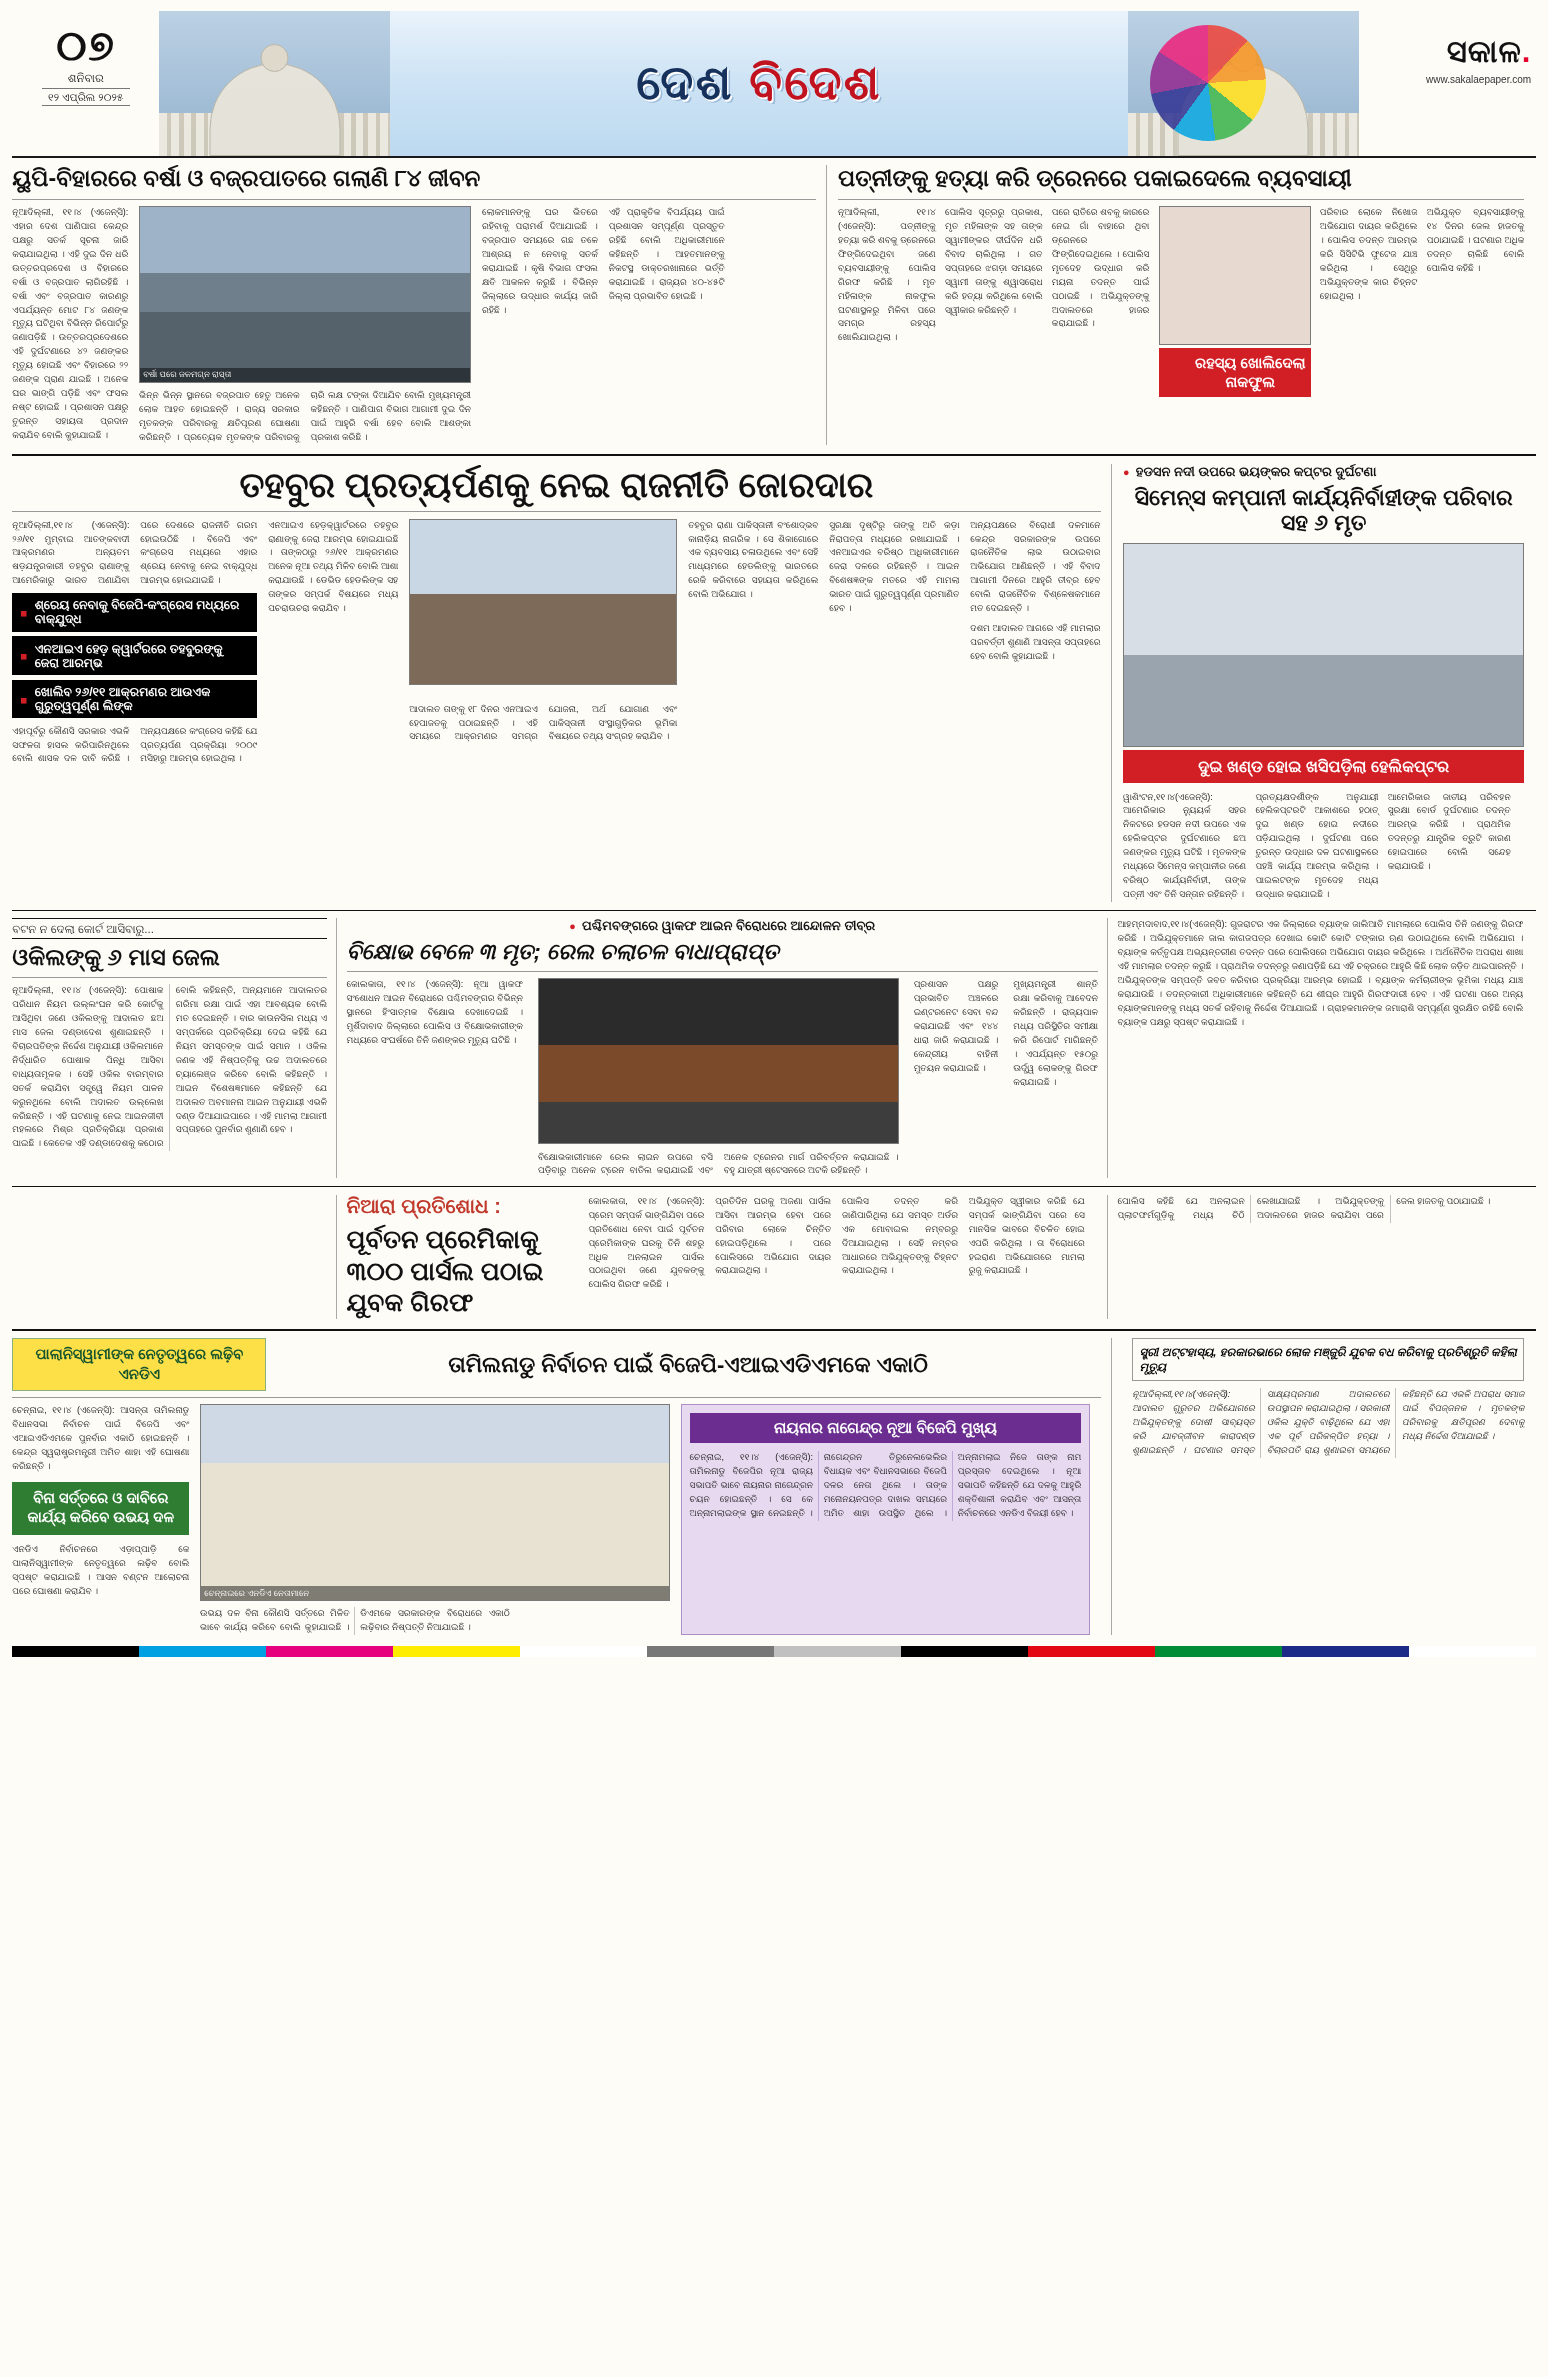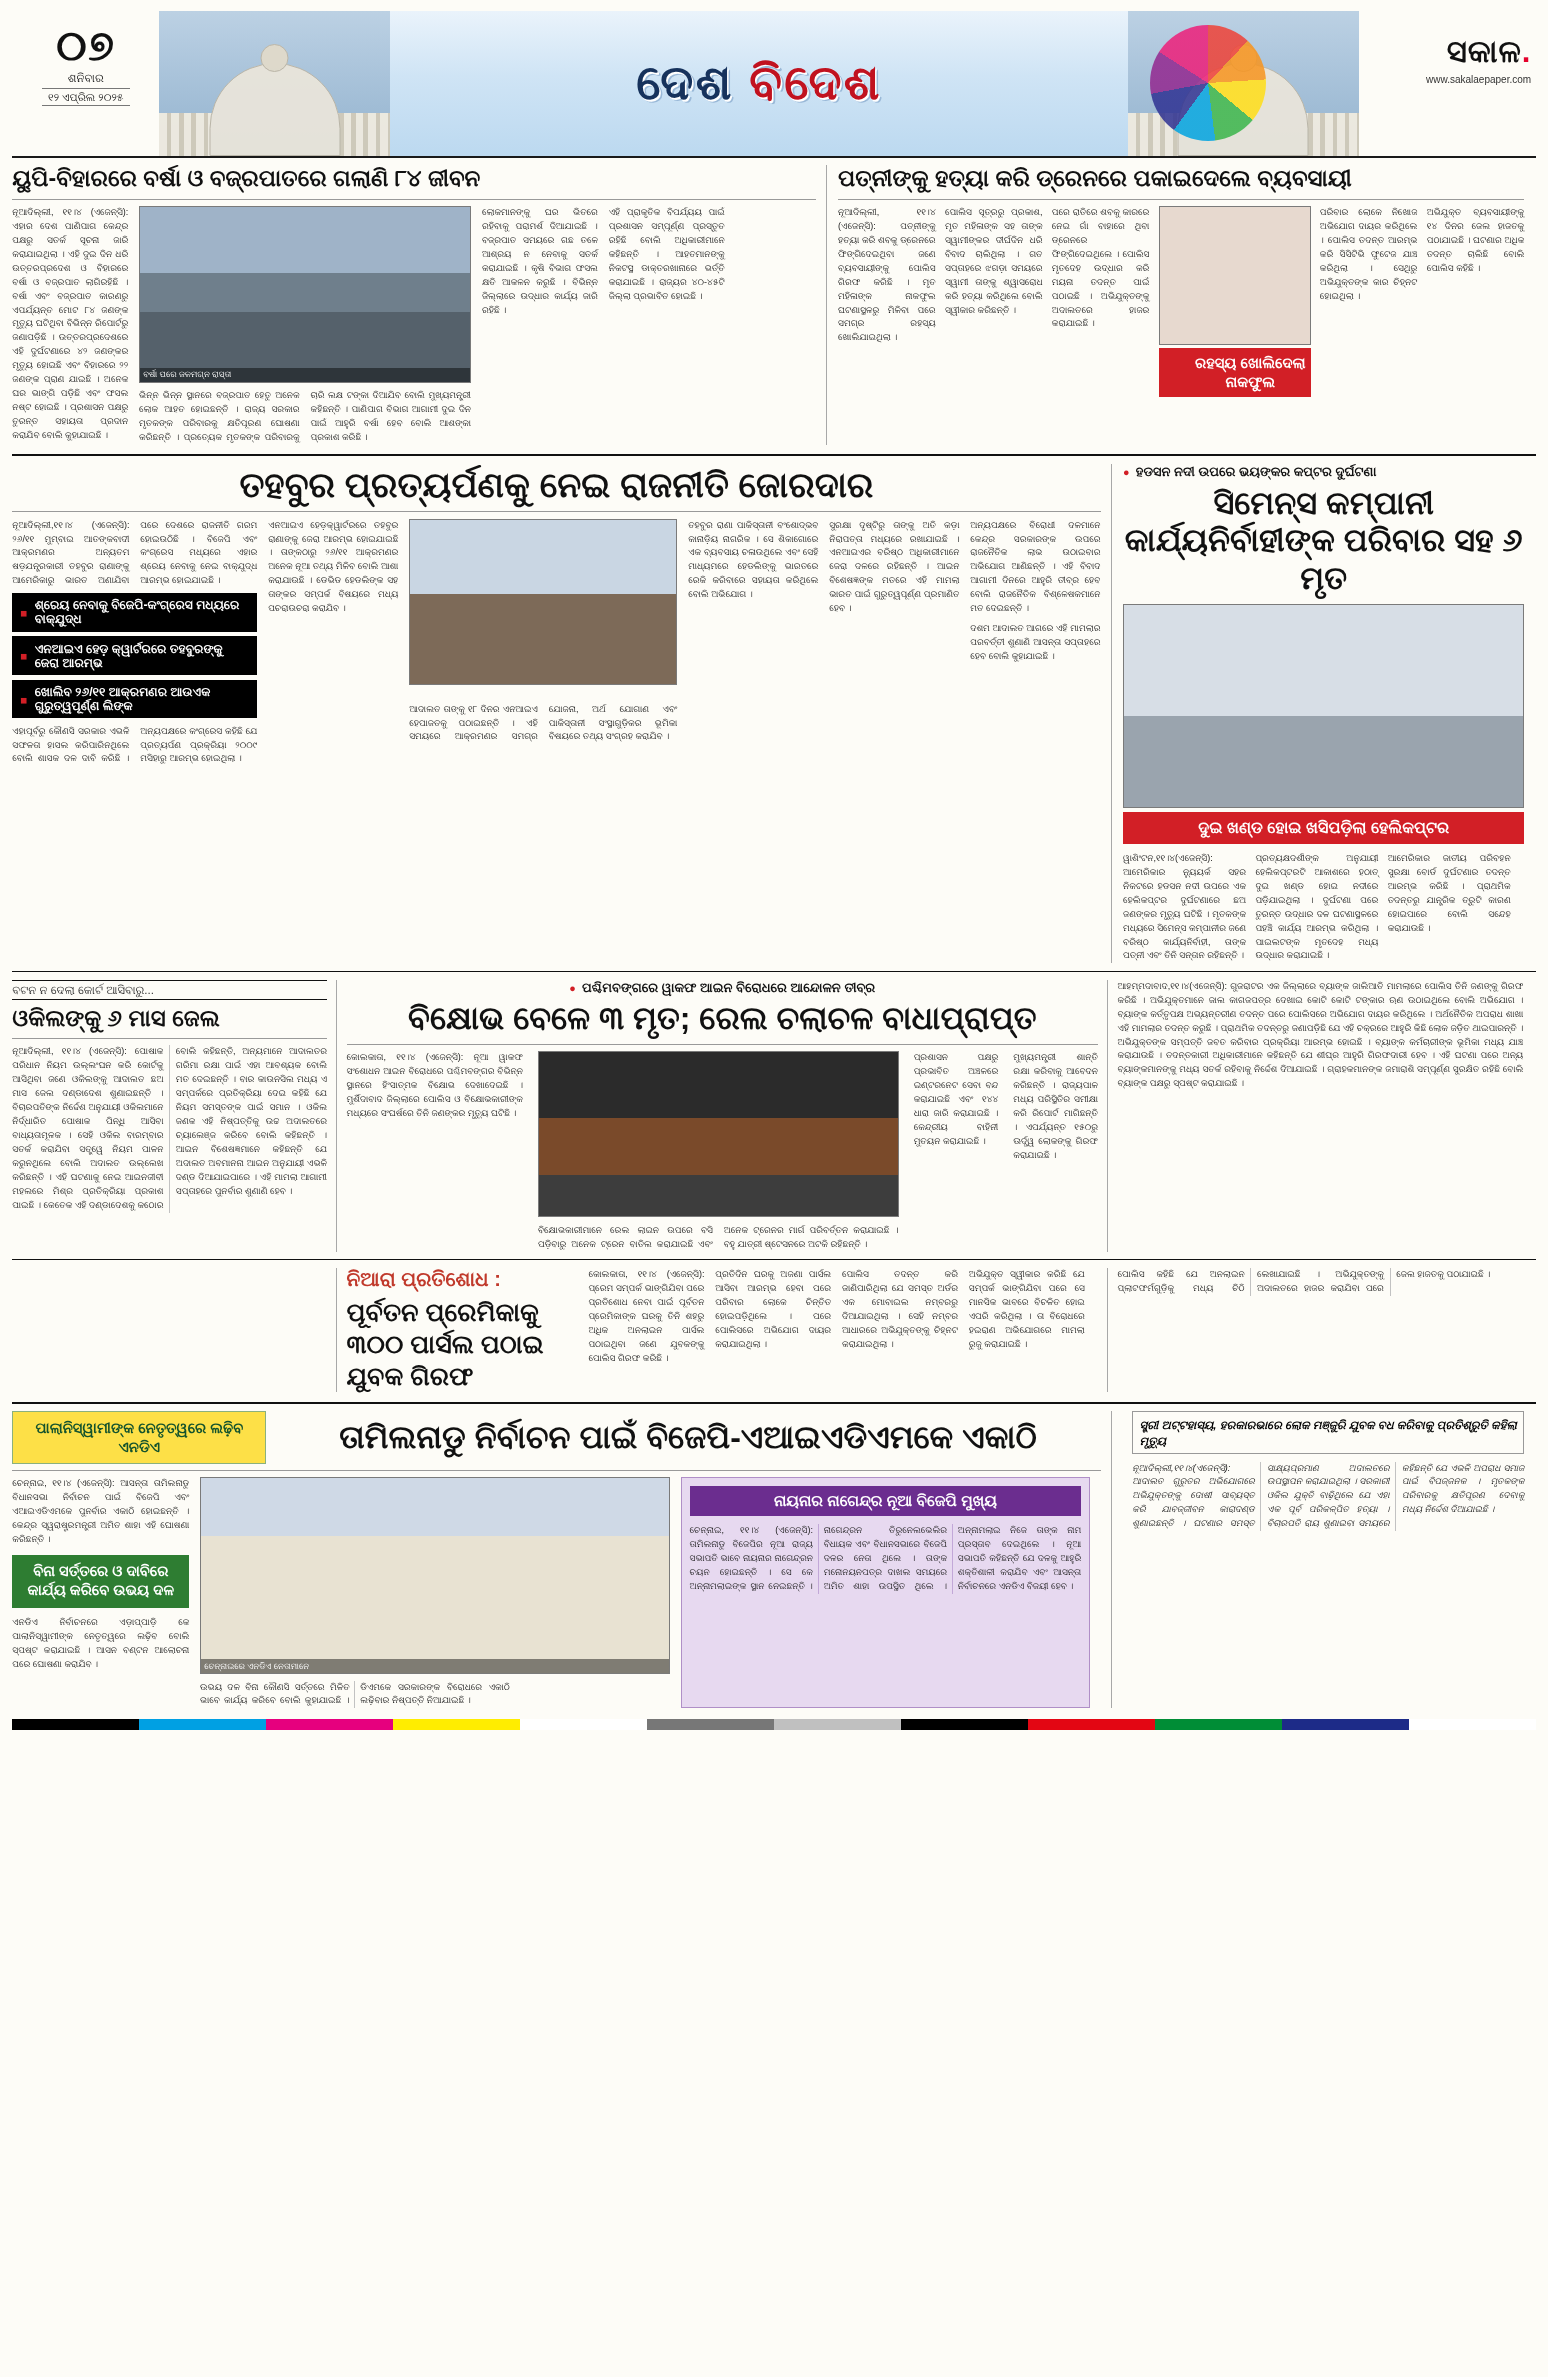--- a/index.html
+++ b/index.html
@@ -109,7 +109,7 @@
     font-weight: bold; color: #111; line-height: 1.18;
   }
   .h-xl { font-size: 35px; }
-  .h-lg { font-size: 32px; }
+  .h-lg { font-size: 22px; }
   .h-md { font-size: 23px; }
 
   .body-col {

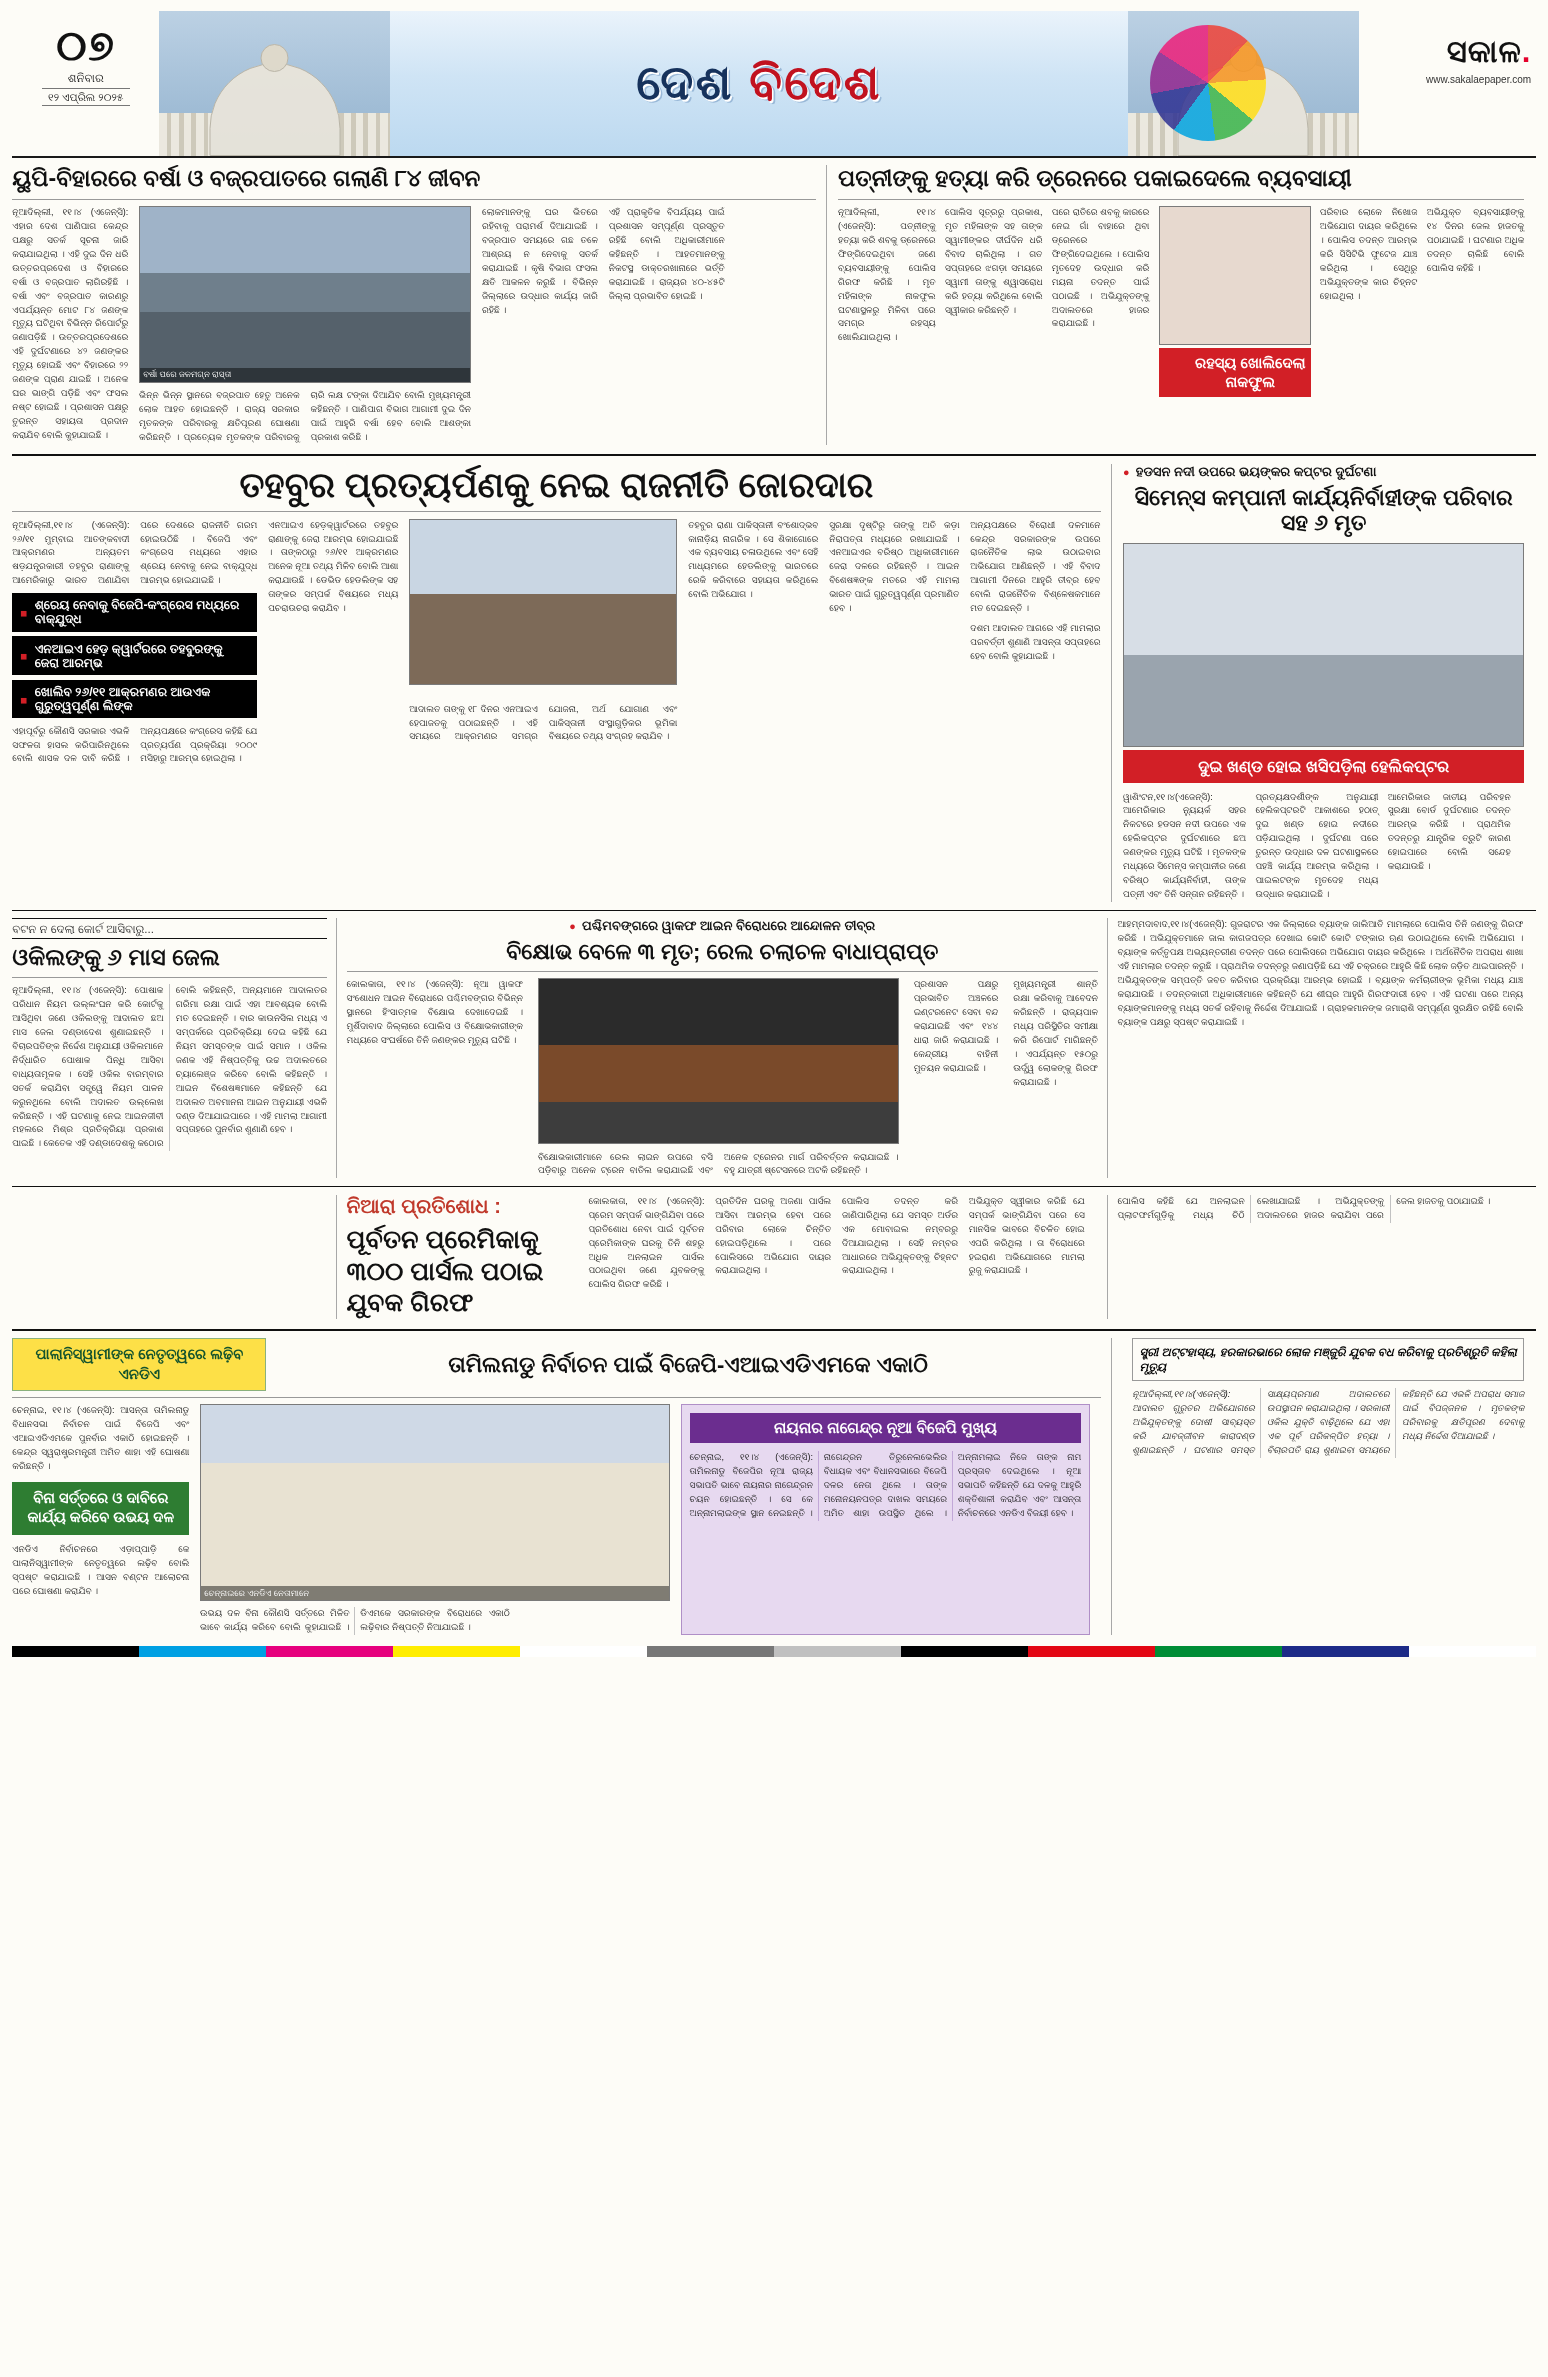--- a/index.html
+++ b/index.html
@@ -336,7 +336,7 @@
 
     <div class="b3-b">
       <div class="kicker kicker-dot" style="text-align:center;">ପଶ୍ଚିମବଙ୍ଗରେ ୱାକଫ ଆଇନ ବିରୋଧରେ ଆନ୍ଦୋଳନ ତୀବ୍ର</div>
-      <div class="headline h-lg" style="text-align:center;margin-top:4.6px;">ବିକ୍ଷୋଭ ବେଳେ ୩ ମୃତ; ରେଲ ଚଲାଚଳ ବାଧାପ୍ରାପ୍ତ</div>
+      <div class="headline h-lg" style="text-align:left;margin-top:4.6px;font-style:italic;">ବିକ୍ଷୋଭ ବେଳେ ୩ ମୃତ; ରେଲ ଚଲାଚଳ ବାଧାପ୍ରାପ୍ତ</div>
       <div class="thin-rule"></div>
       <div style="display:flex;gap:15px;">
         <div class="body-col" style="width:177px;">କୋଲକାତା, ୧୧।୪ (ଏଜେନ୍ସି): ନୂଆ ୱାକଫ ସଂଶୋଧନ ଆଇନ ବିରୋଧରେ ପଶ୍ଚିମବଙ୍ଗର ବିଭିନ୍ନ ସ୍ଥାନରେ ହିଂସାତ୍ମକ ବିକ୍ଷୋଭ ଦେଖାଦେଇଛି । ମୁର୍ଶିଦାବାଦ ଜିଲ୍ଲାରେ ପୋଲିସ ଓ ବିକ୍ଷୋଭକାରୀଙ୍କ ମଧ୍ୟରେ ସଂଘର୍ଷରେ ତିନି ଜଣଙ୍କର ମୃତ୍ୟୁ ଘଟିଛି ।</div>

